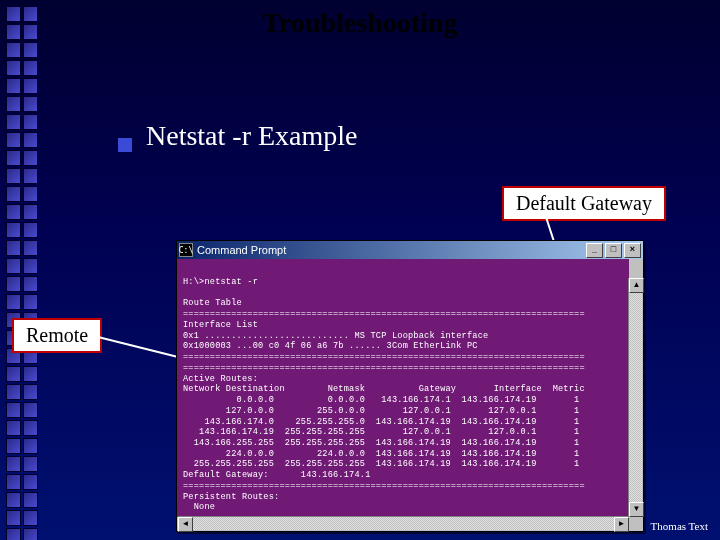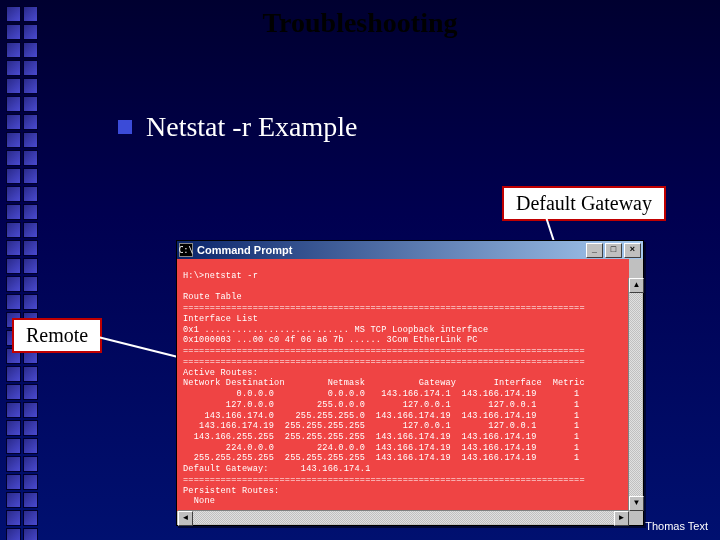--- a/index.html
+++ b/index.html
@@ -50,9 +50,9 @@
   .bullet-row {
     position: absolute;
     left: 118px;
-    top: 111px;
-    display: flex;
-    align-items: center;
+    top: 120px;
+    display: flex;
+    align-items: flex-end;
     gap: 14px;
   }
   .bullet-sq {

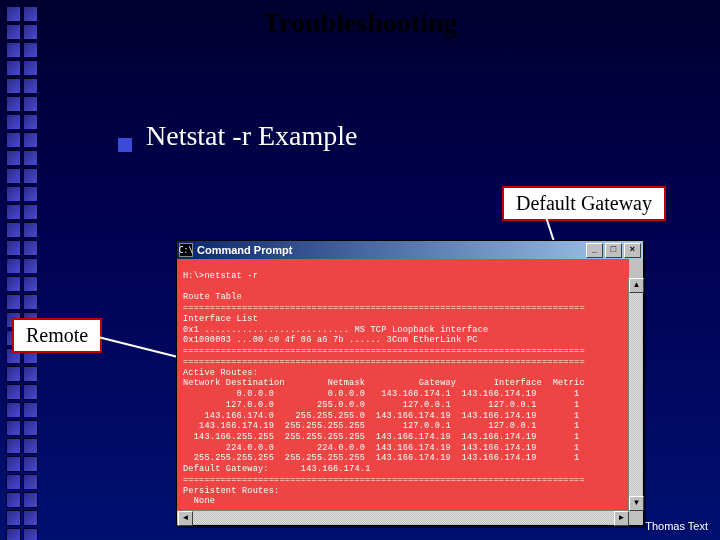--- a/index.html
+++ b/index.html
@@ -129,7 +129,7 @@
   }
   .titlebar .caption {
     color: #fff;
-    font-weight: bold;
+    font-weight: normal;
     font-size: 11px;
     flex: 1;
     white-space: nowrap;

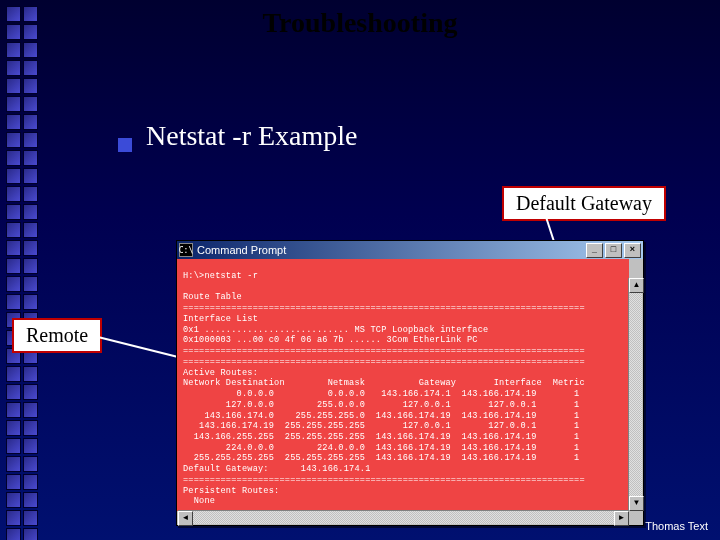--- a/index.html
+++ b/index.html
@@ -154,12 +154,12 @@
     color: #000;
   }
   .terminal {
-    background: #ef4444;
+    background: #701a75;
     color: #fff;
     font-family: "Courier New", monospace;
     font-size: 8.6px;
     line-height: 1.25;
-    padding: 12px 6px 4px 6px;
+    padding: 18px 6px 4px 6px;
     white-space: pre;
     letter-spacing: 0.2px;
     overflow: hidden;

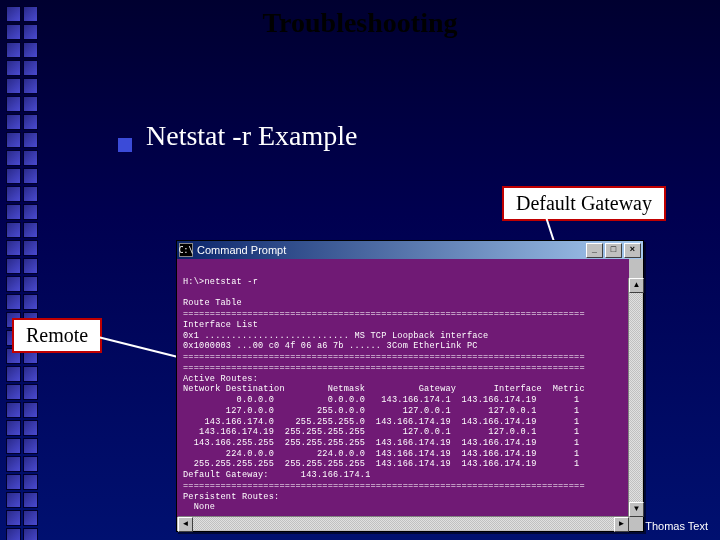--- a/index.html
+++ b/index.html
@@ -87,7 +87,7 @@
     bottom: 8px;
     color: #ffffff;
     font-size: 11px;
-    font-family: Liberation Sans, sans-serif;
+    font-family: Liberation Serif, serif;
   }
   
   .line {

